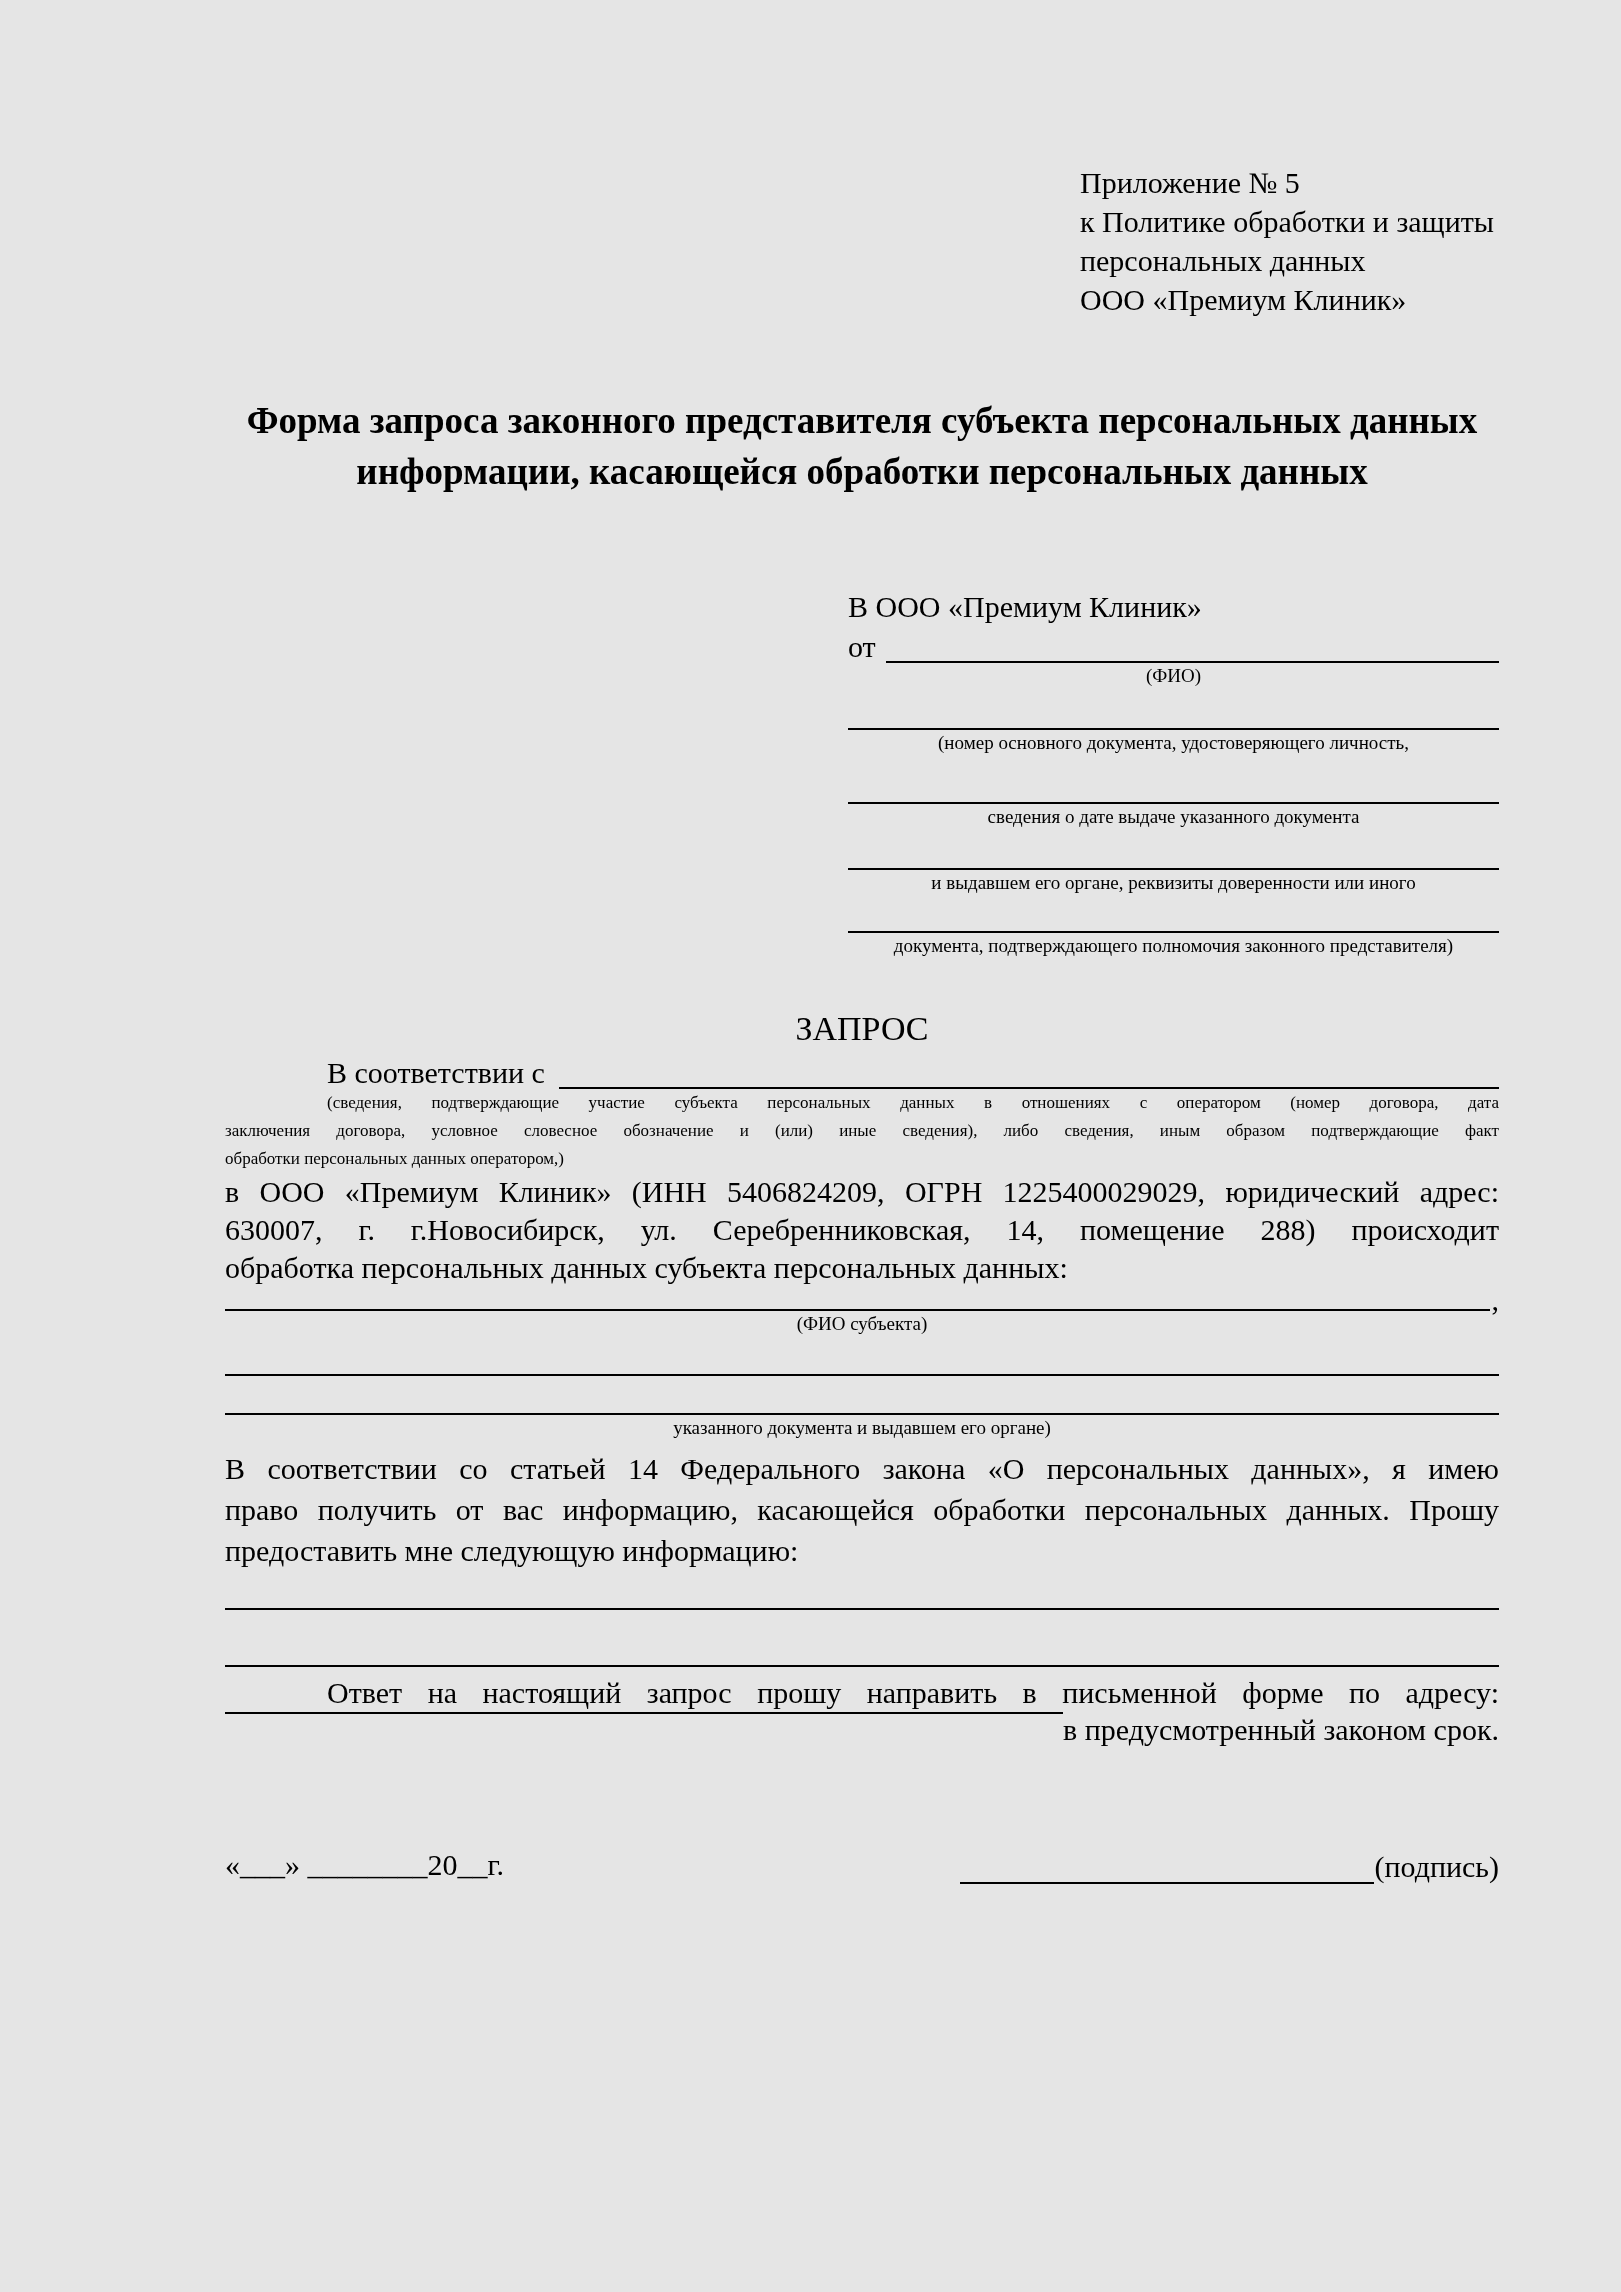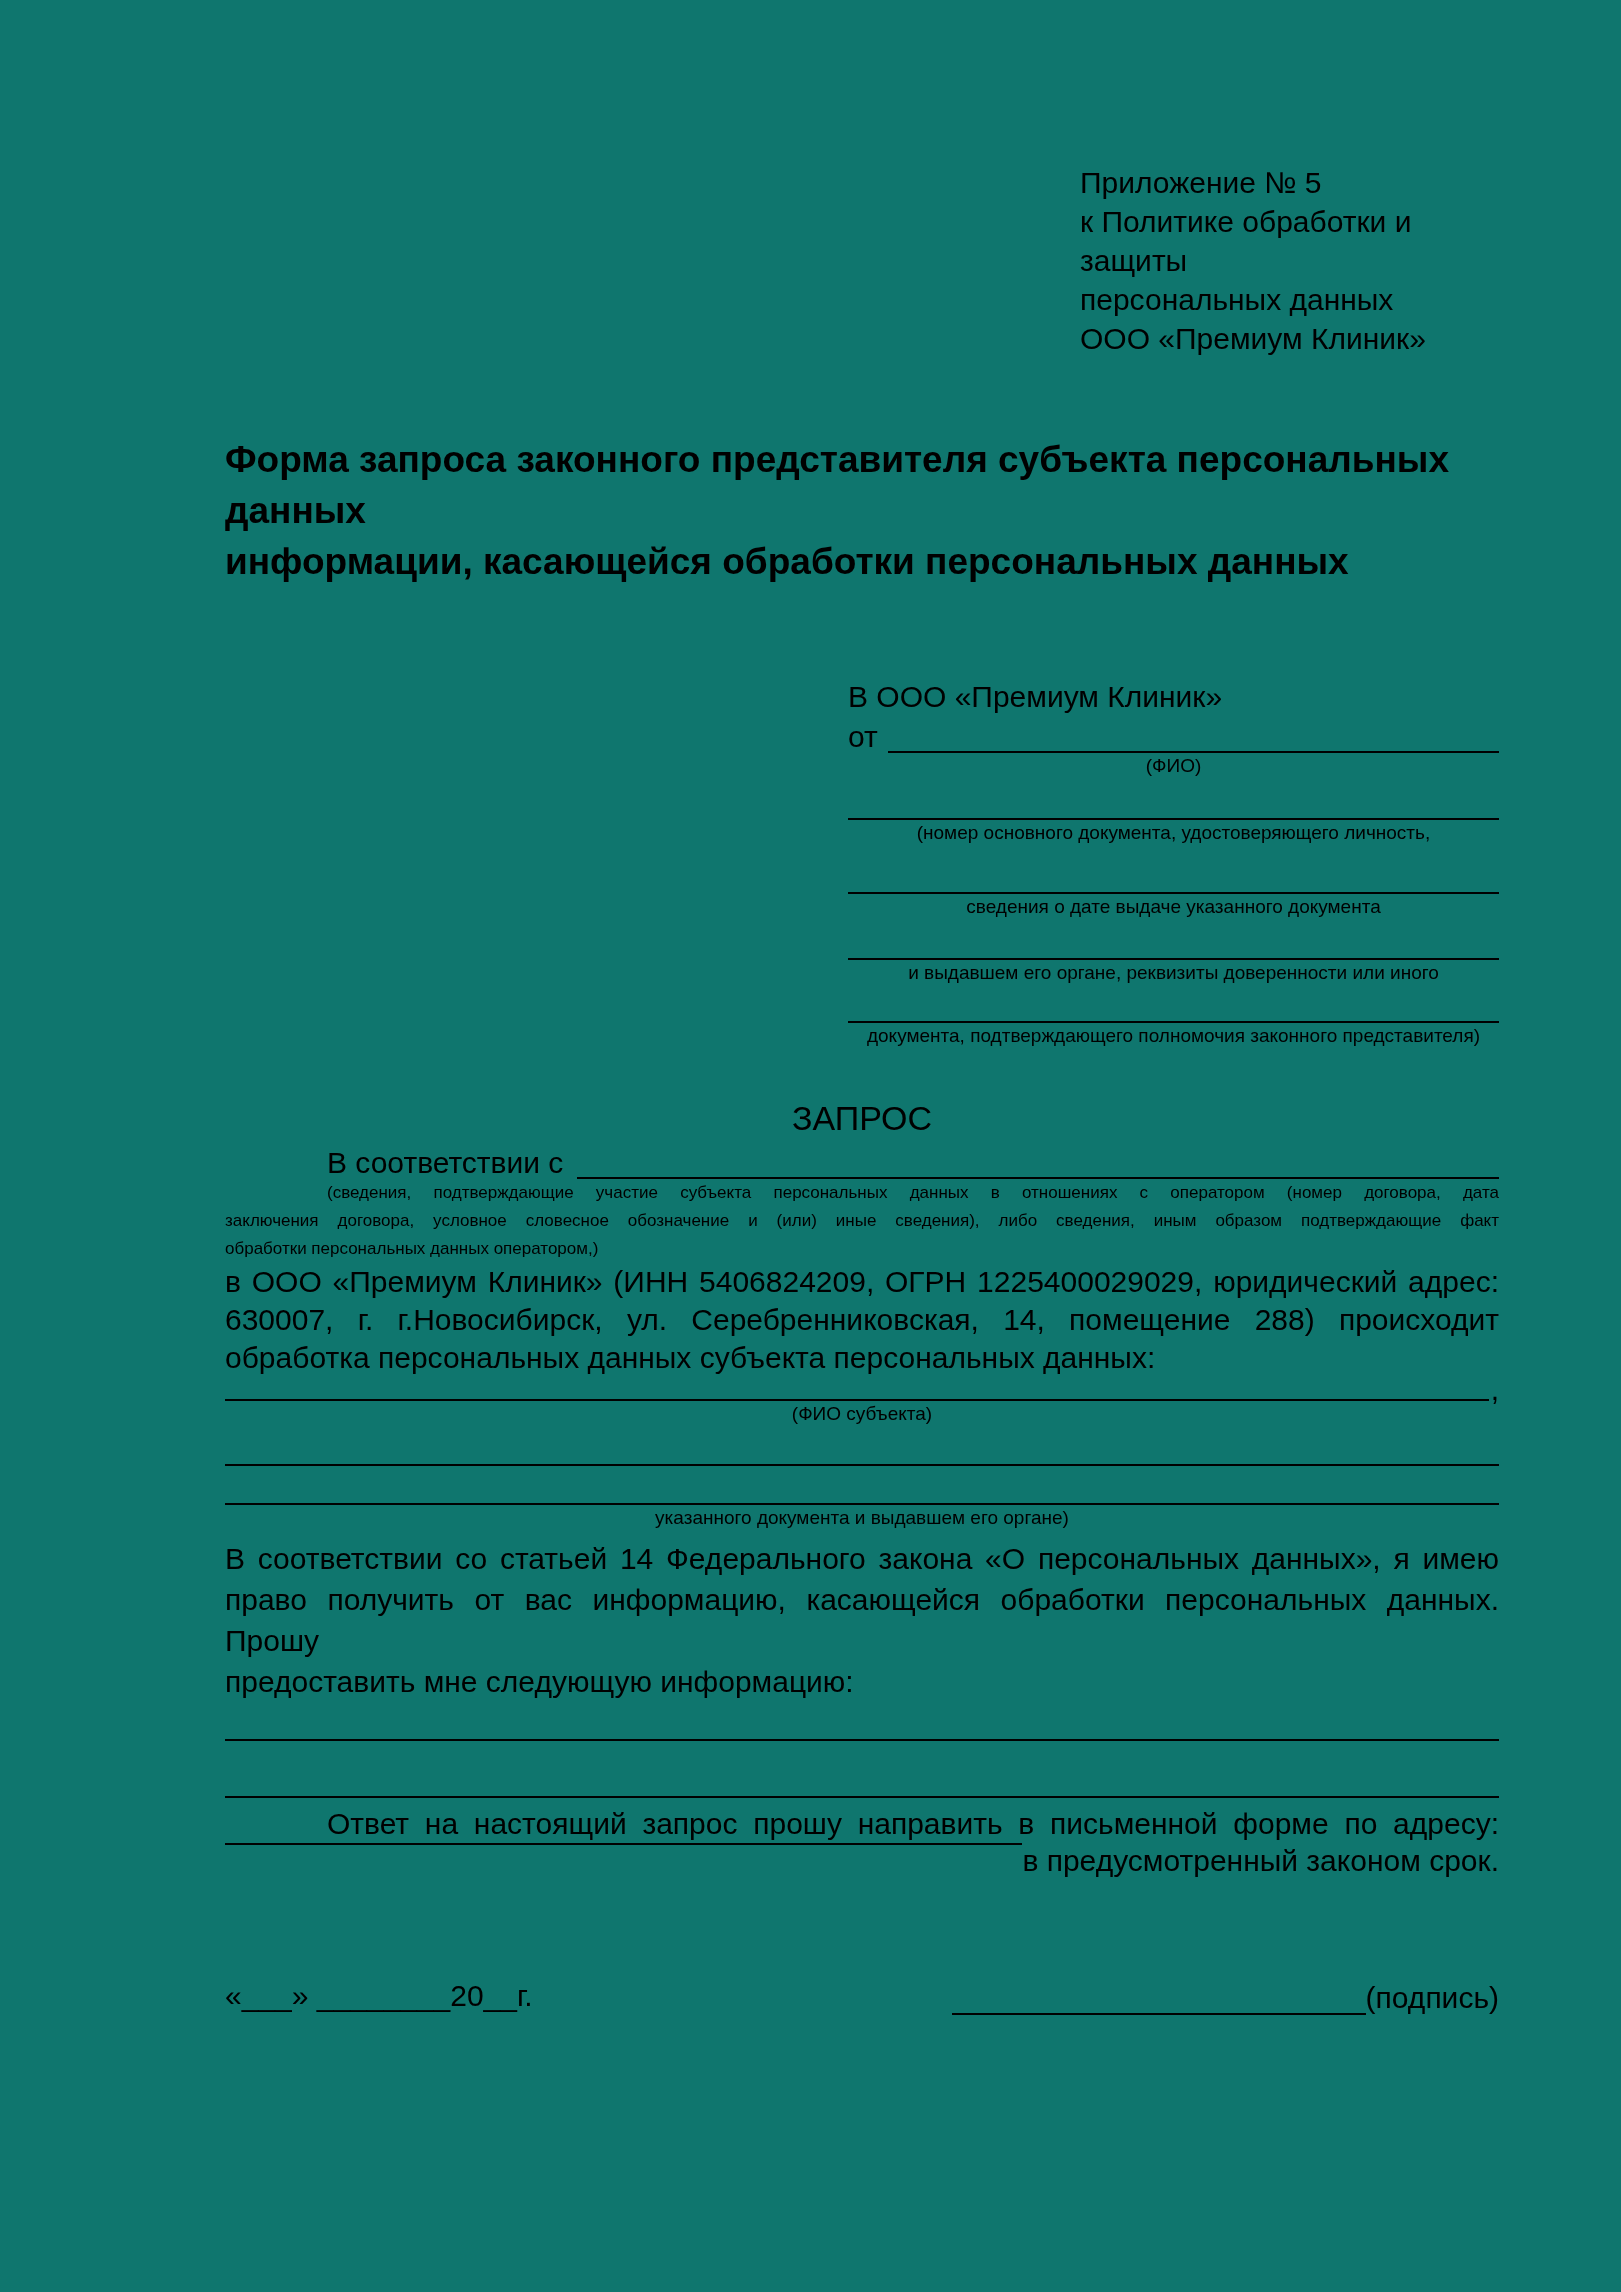--- a/index.html
+++ b/index.html
@@ -11,9 +11,9 @@
     position: relative;
     width: 1621px;
     height: 2293px;
-    background: #0f766e;
+    background: #e5e5e5;
     color: #000000;
-    font-family: Liberation Sans, sans-serif;
+    font-family: Liberation Serif, serif;
     font-size: 30px;
     overflow: hidden;
   }

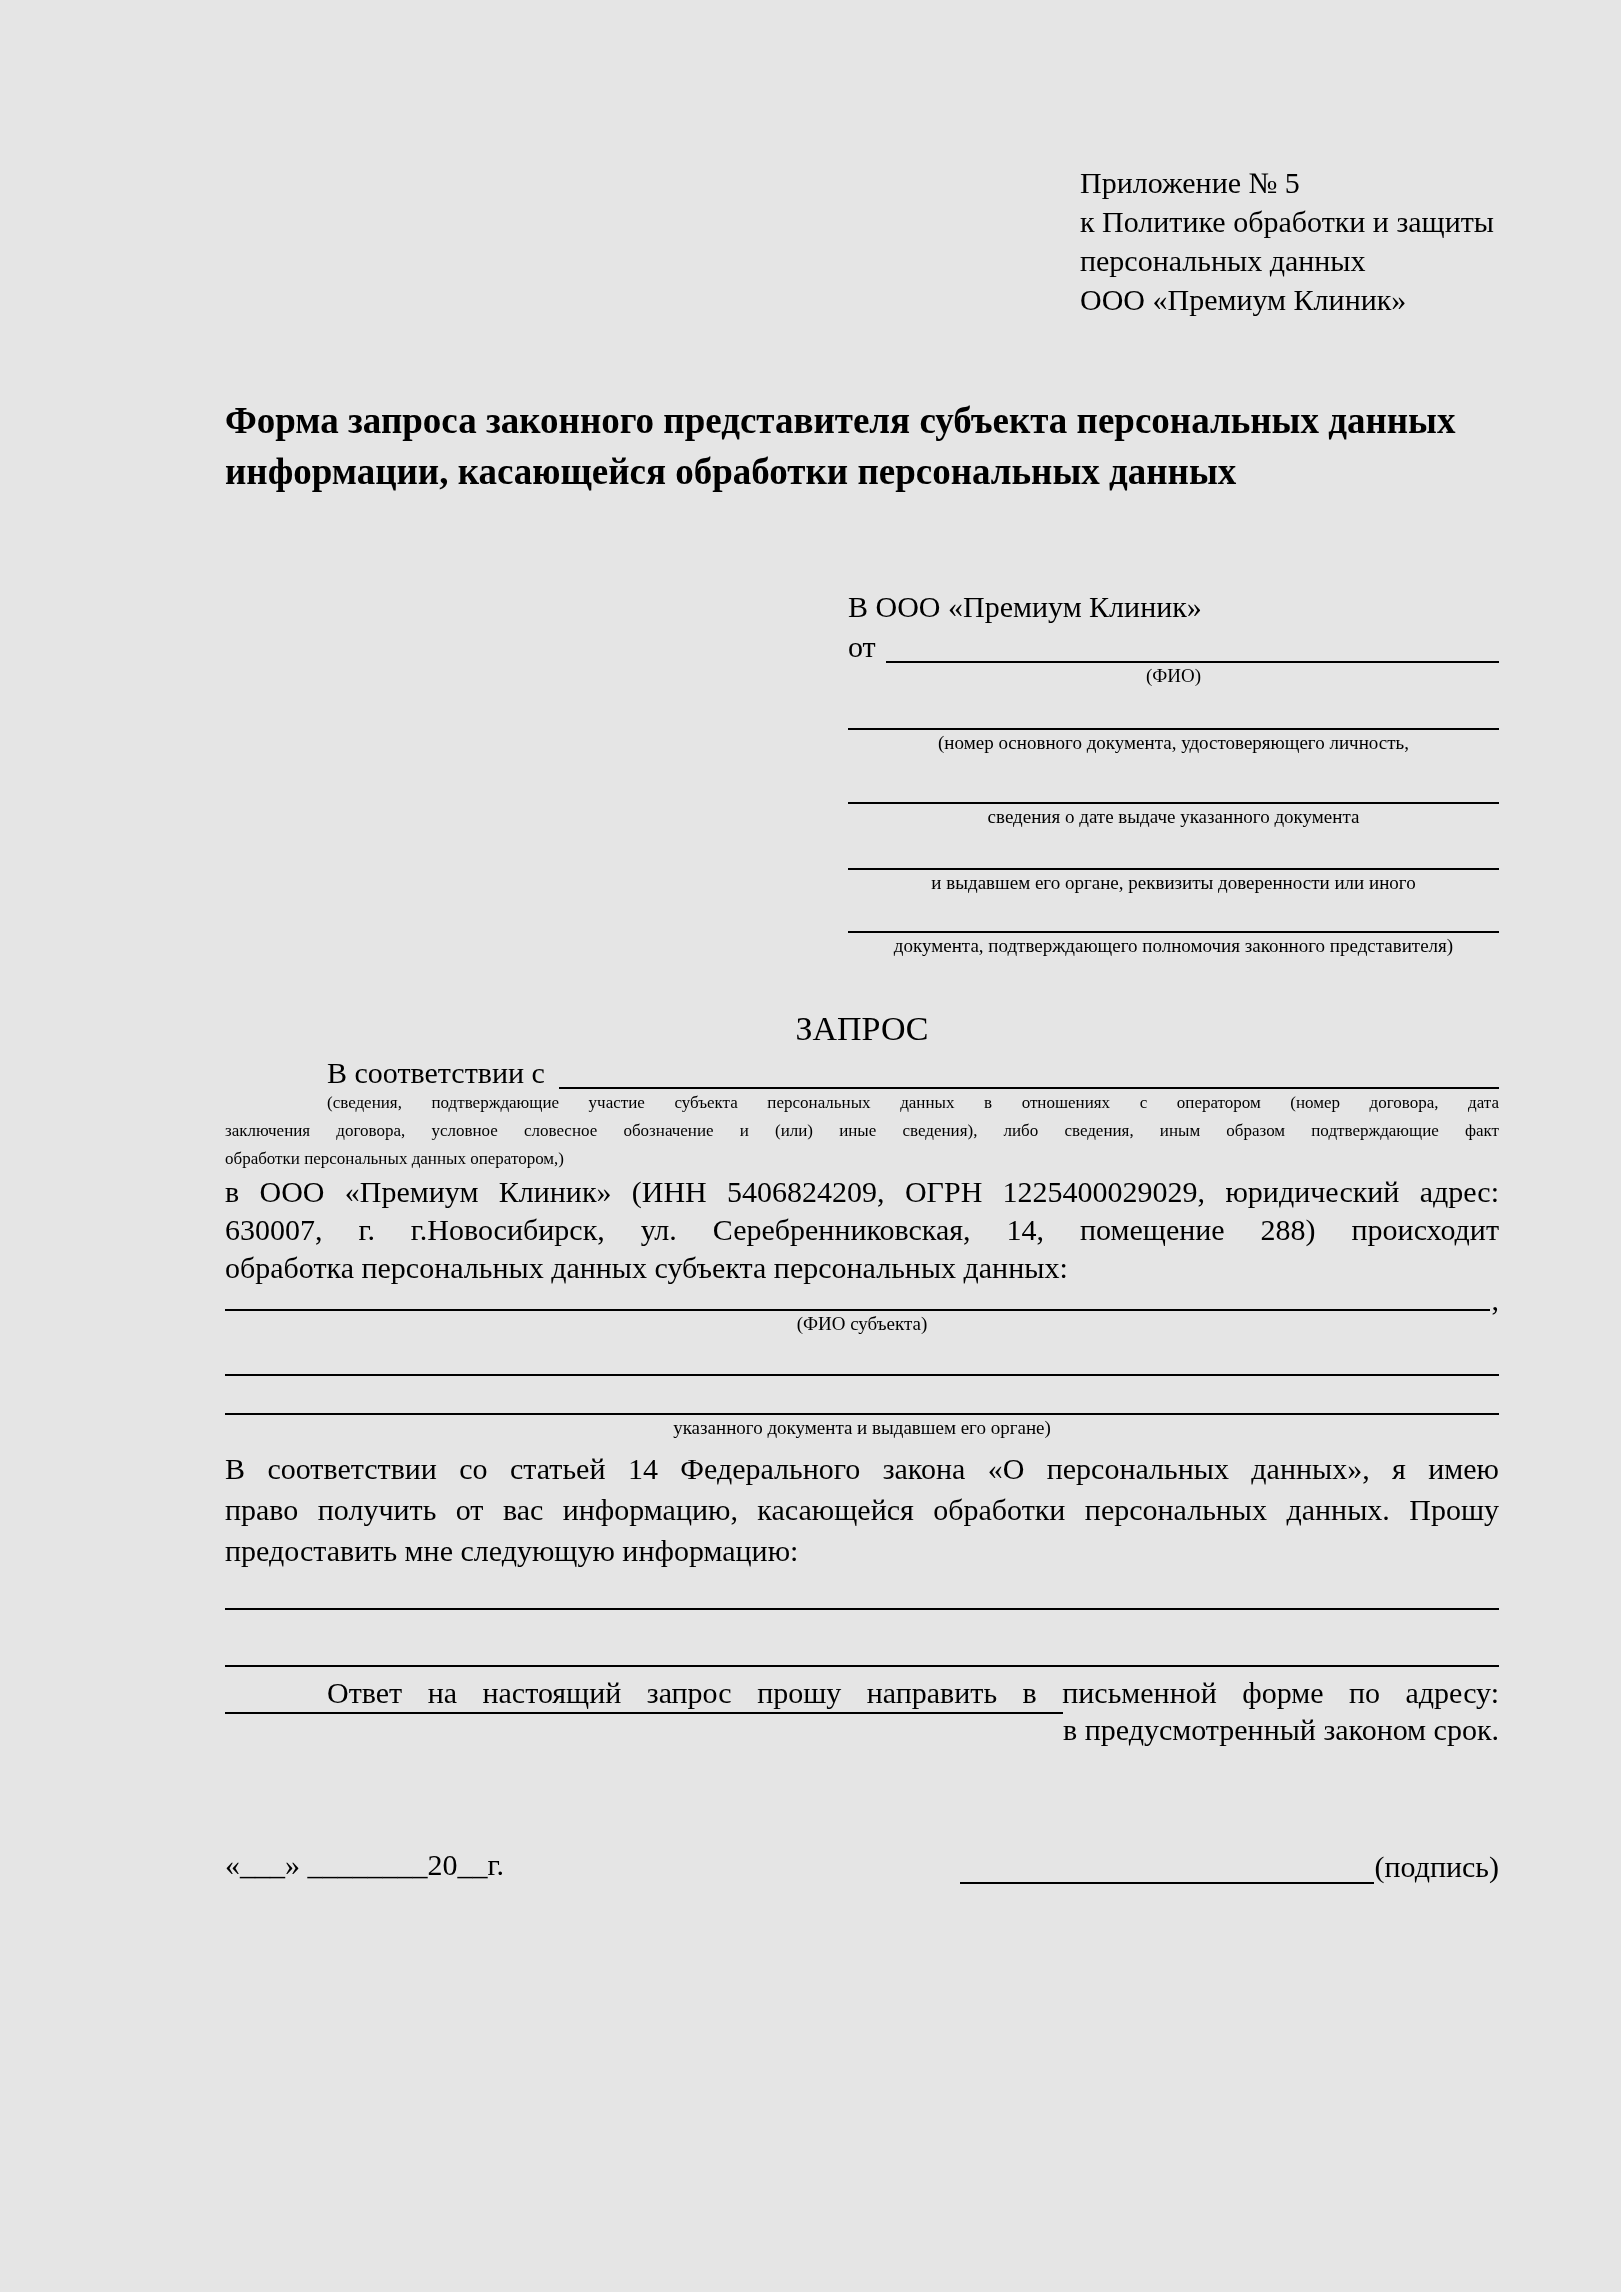--- a/index.html
+++ b/index.html
@@ -35,7 +35,7 @@
   
   .doc-title {
     margin-top: 76px;
-    text-align: left;
+    text-align: center;
     font-weight: bold;
     font-size: 37px;
     line-height: 51px;

